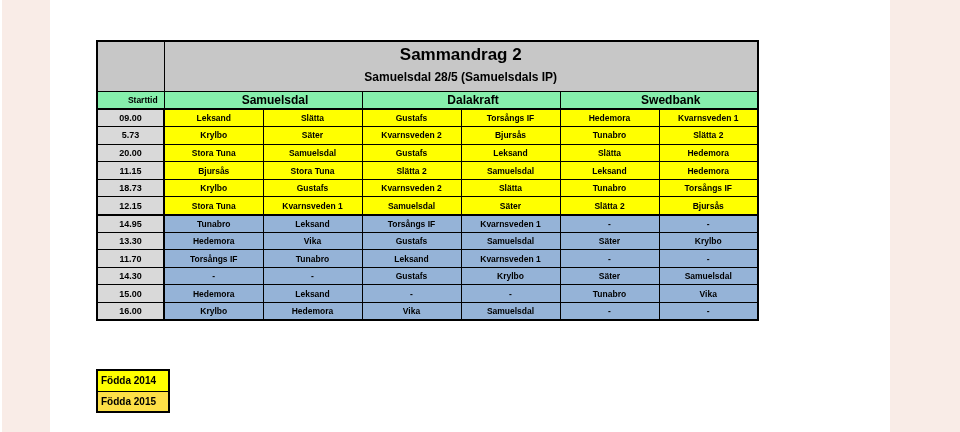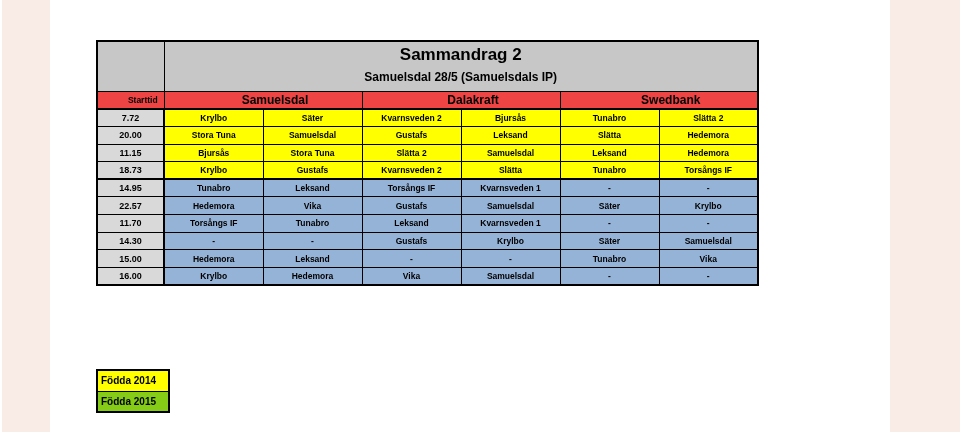--- a/index.html
+++ b/index.html
@@ -33,7 +33,7 @@
   .subtitle { font-size: 12px; font-weight: bold; padding-top: 5px; }
 
   tr.header-row { height: 18px; }
-  tr.header-row th { background: #ef4444; border-bottom-width: 2px; padding-left: 24px; }
+  tr.header-row th { background: #86efac; border-bottom-width: 2px; padding-left: 24px; }
   .time-header  { font-size: 8.5px; border-right-width: 2px; }
   .group-header { font-size: 12px; }
   .group-end    { border-right-width: 2px; }

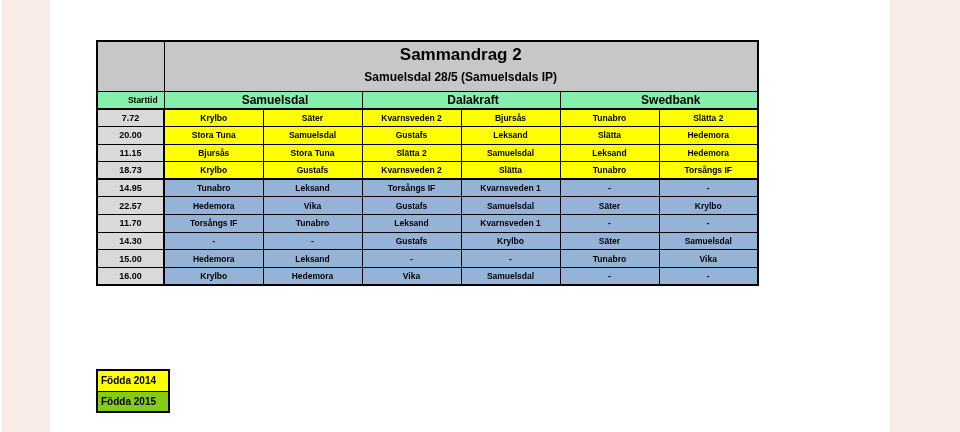--- a/index.html
+++ b/index.html
@@ -83,6 +83,15 @@
       </tr>
     </thead>
     <tbody>
+        <tr>
+          <td class="time-cell">09.00</td>
+          <td class="team-cell" style="background: rgb(255, 255, 0);">Leksand</td>
+          <td class="team-cell group-end" style="background: rgb(255, 255, 0);">Slätta</td>
+          <td class="team-cell" style="background: rgb(255, 255, 0);">Gustafs</td>
+          <td class="team-cell group-end" style="background: rgb(255, 255, 0);">Torsångs IF</td>
+          <td class="team-cell" style="background: rgb(255, 255, 0);">Hedemora</td>
+          <td class="team-cell" style="background: rgb(255, 255, 0);">Kvarnsveden 1</td>
+        </tr>
         <tr>
           <td class="time-cell">7.72</td>
           <td class="team-cell" style="background: rgb(255, 255, 0);">Krylbo</td>

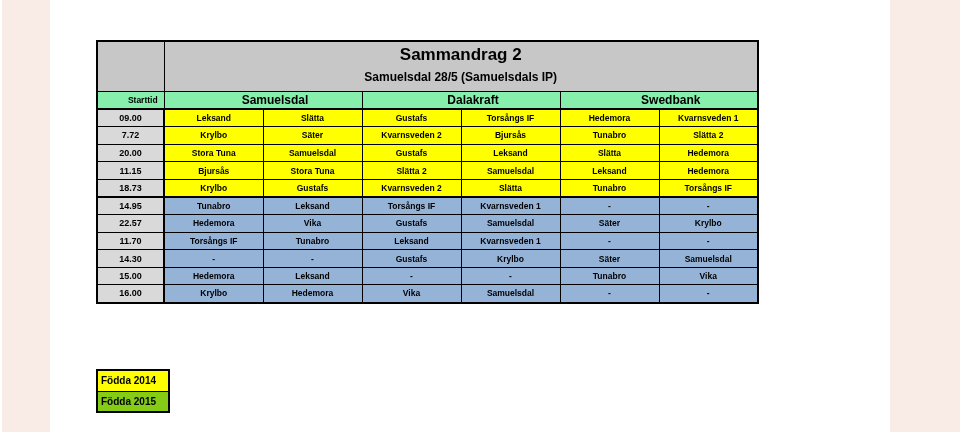--- a/index.html
+++ b/index.html
@@ -93,7 +93,7 @@
           <td class="team-cell" style="background: rgb(255, 255, 0);">Kvarnsveden 1</td>
         </tr>
         <tr>
-          <td class="time-cell">7.72</td>
+          <td class="time-cell">5.73</td>
           <td class="team-cell" style="background: rgb(255, 255, 0);">Krylbo</td>
           <td class="team-cell group-end" style="background: rgb(255, 255, 0);">Säter</td>
           <td class="team-cell" style="background: rgb(255, 255, 0);">Kvarnsveden 2</td>

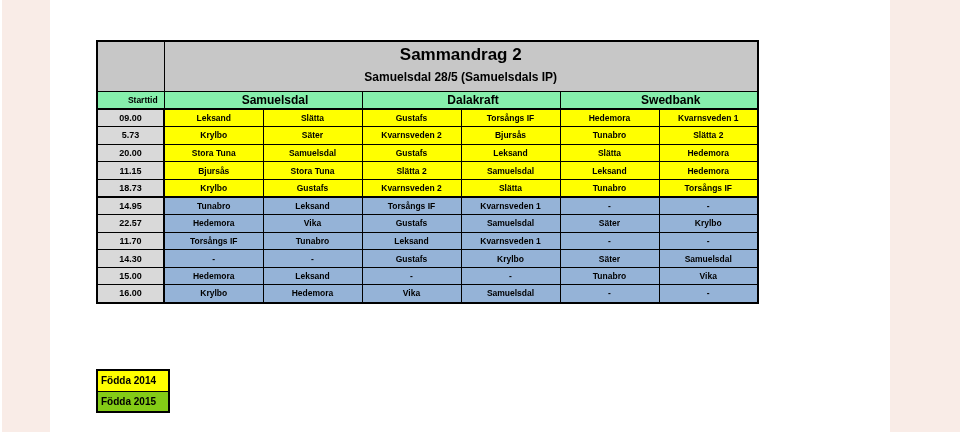--- a/index.html
+++ b/index.html
@@ -128,6 +128,15 @@
           <td class="team-cell" style="background: rgb(255, 255, 0);">Tunabro</td>
           <td class="team-cell" style="background: rgb(255, 255, 0);">Torsångs IF</td>
         </tr>
+        <tr>
+          <td class="time-cell">12.15</td>
+          <td class="team-cell" style="background: rgb(255, 255, 0);">Stora Tuna</td>
+          <td class="team-cell group-end" style="background: rgb(255, 255, 0);">Kvarnsveden 1</td>
+          <td class="team-cell" style="background: rgb(255, 255, 0);">Samuelsdal</td>
+          <td class="team-cell group-end" style="background: rgb(255, 255, 0);">Säter</td>
+          <td class="team-cell" style="background: rgb(255, 255, 0);">Slätta 2</td>
+          <td class="team-cell" style="background: rgb(255, 255, 0);">Bjursås</td>
+        </tr>
         <tr class="section-start">
           <td class="time-cell">14.95</td>
           <td class="team-cell" style="background: rgb(149, 179, 215);">Tunabro</td>

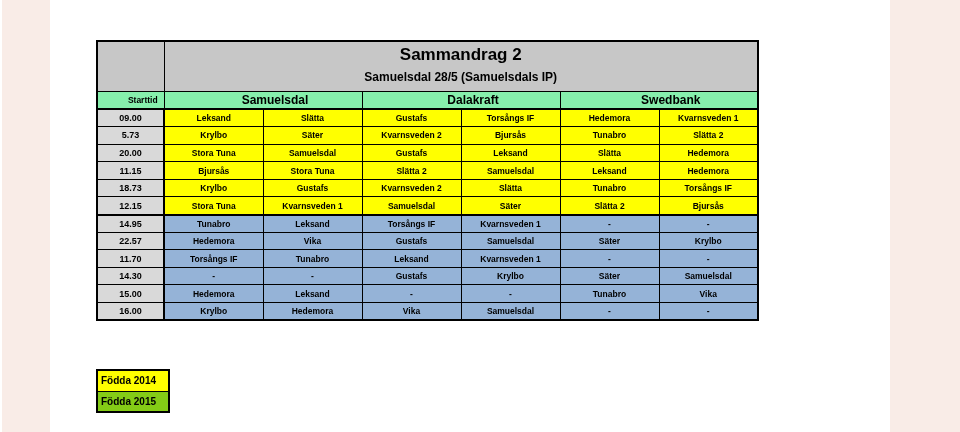--- a/index.html
+++ b/index.html
@@ -147,7 +147,7 @@
           <td class="team-cell" style="background: rgb(149, 179, 215);">-</td>
         </tr>
         <tr>
-          <td class="time-cell">22.57</td>
+          <td class="time-cell">13.30</td>
           <td class="team-cell" style="background: rgb(149, 179, 215);">Hedemora</td>
           <td class="team-cell group-end" style="background: rgb(149, 179, 215);">Vika</td>
           <td class="team-cell" style="background: rgb(149, 179, 215);">Gustafs</td>

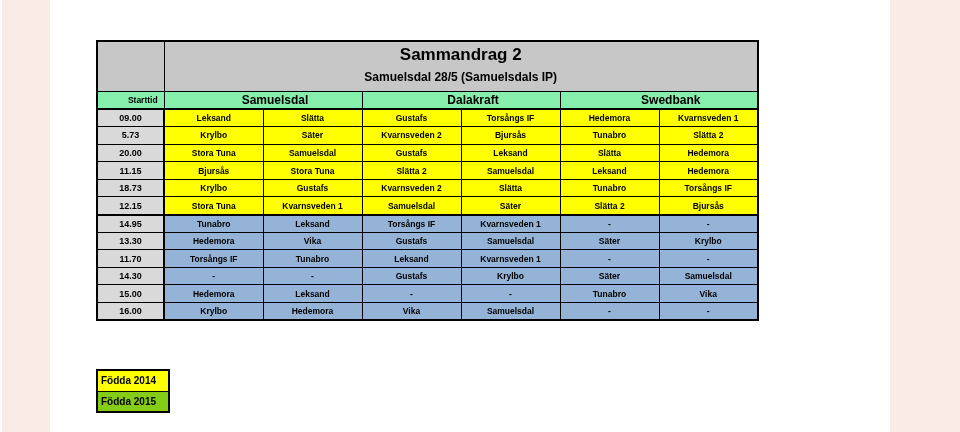--- a/index.html
+++ b/index.html
@@ -196,7 +196,7 @@
 
   <div class="legend">
     <div class="legend-item" style="background: rgb(255, 255, 0);">Födda 2014</div>
-    <div class="legend-item" style="background: #84cc16;">Födda 2015</div>
+    <div class="legend-item" style="background: #fde047;">Födda 2015</div>
   </div>
 </div>
 

